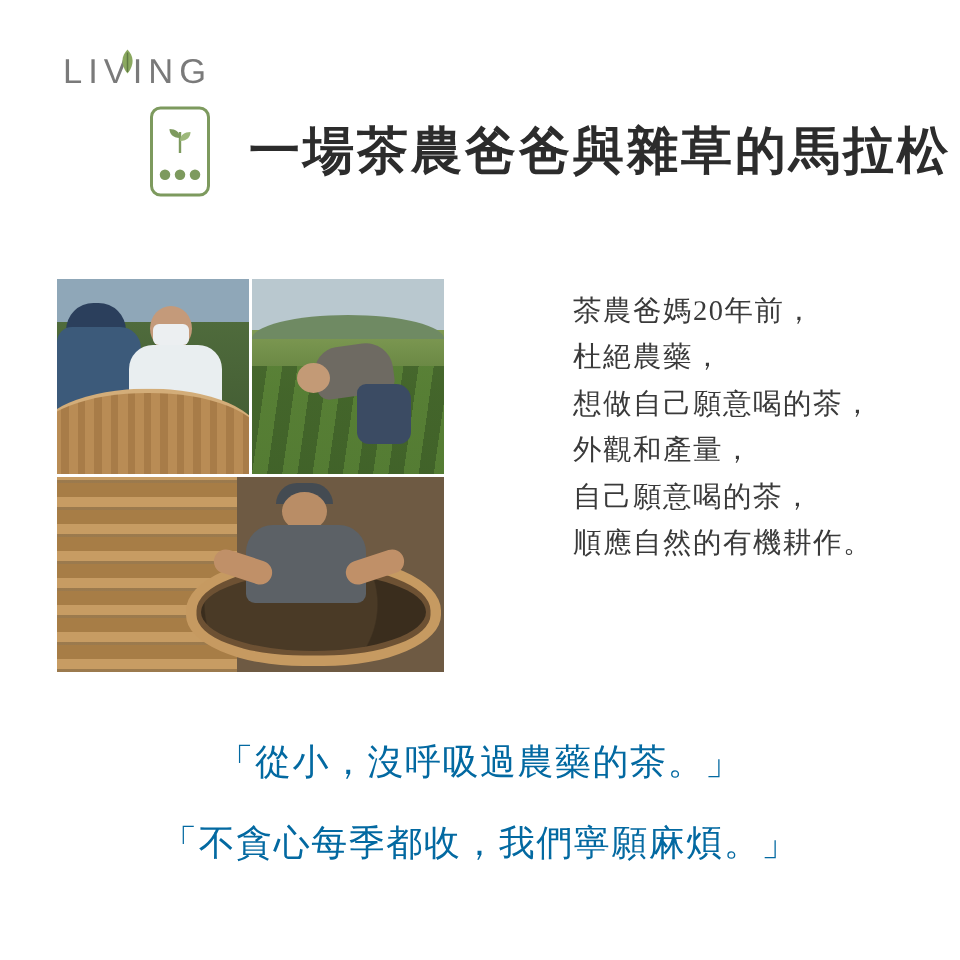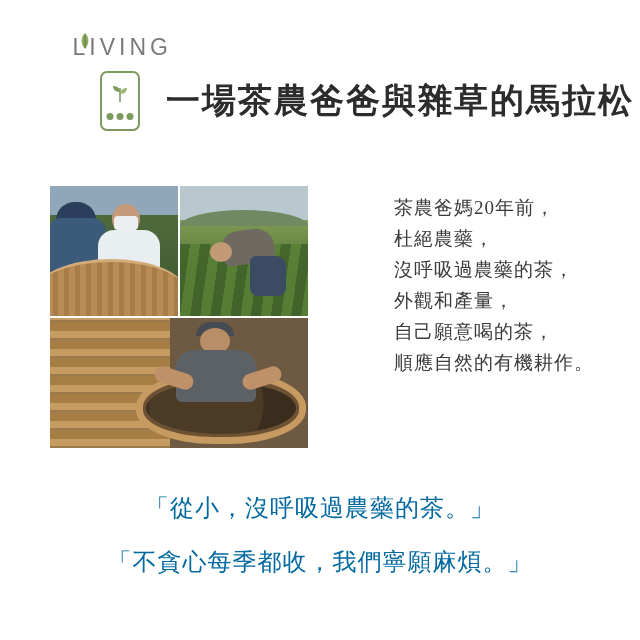--- a/index.html
+++ b/index.html
@@ -28,7 +28,6 @@
     top: 30px;
     width: 130px;
     height: 34px;
-    text-align: right;
   }
   .brand-text {
     font-family: "Liberation Sans", sans-serif;

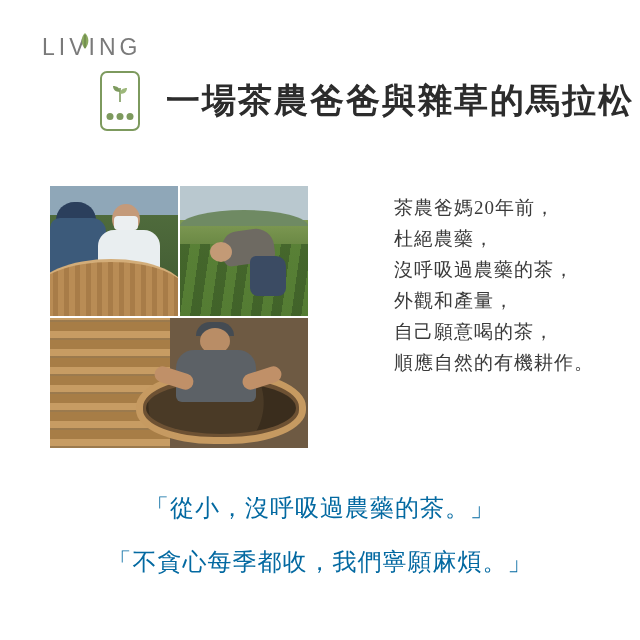--- a/index.html
+++ b/index.html
@@ -100,7 +100,7 @@
   
   .content {
     position: absolute;
-    left: 50px;
+    left: 38px;
     top: 186px;
     width: 560px;
     height: 270px;

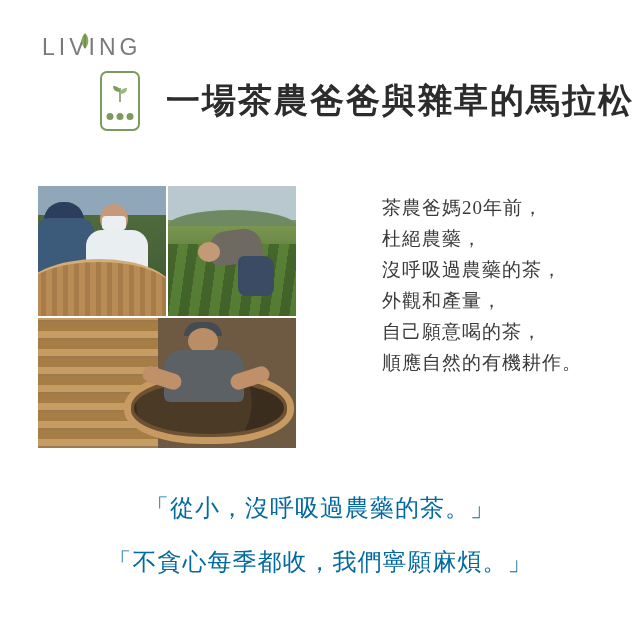--- a/index.html
+++ b/index.html
@@ -330,7 +330,7 @@
     <div class="body-copy">
       <p>茶農爸媽20年前，</p>
       <p>杜絕農藥，</p>
-      <p>沒呼吸過農藥的茶，</p>
+      <p>想做自己願意喝的茶，</p>
       <p>外觀和產量，</p>
       <p>自己願意喝的茶，</p>
       <p>順應自然的有機耕作。</p>

